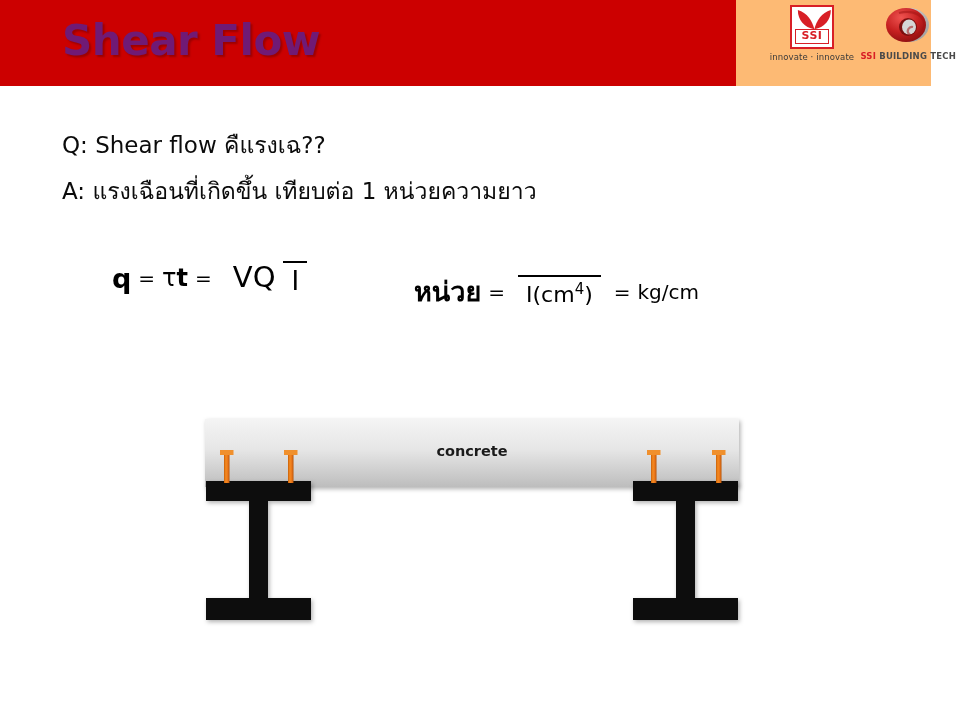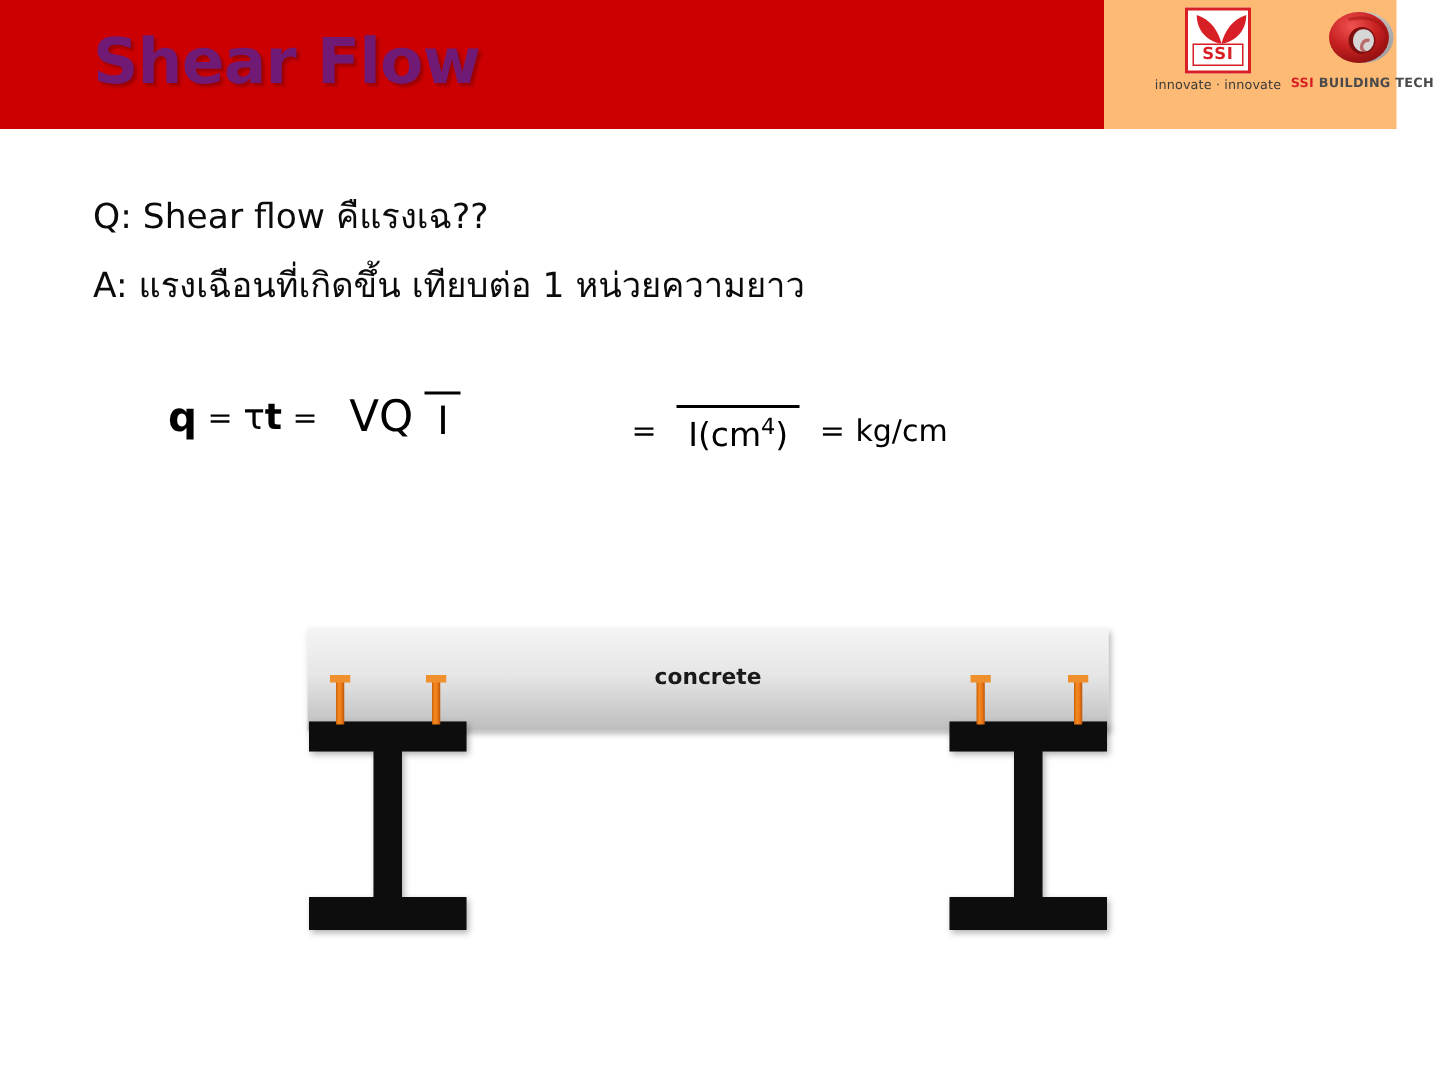--- a/index.html
+++ b/index.html
@@ -264,6 +264,7 @@
   </div>
 
   <div class="eq eq-2">
+    <span class="eq-lhs-bold">หน่วย</span>
     <span class="eq-op">=</span>
     <span class="frac frac-2">
       <span class="den"><span>I(cm</span><sup class="exp">4</sup><span>)</span></span>

